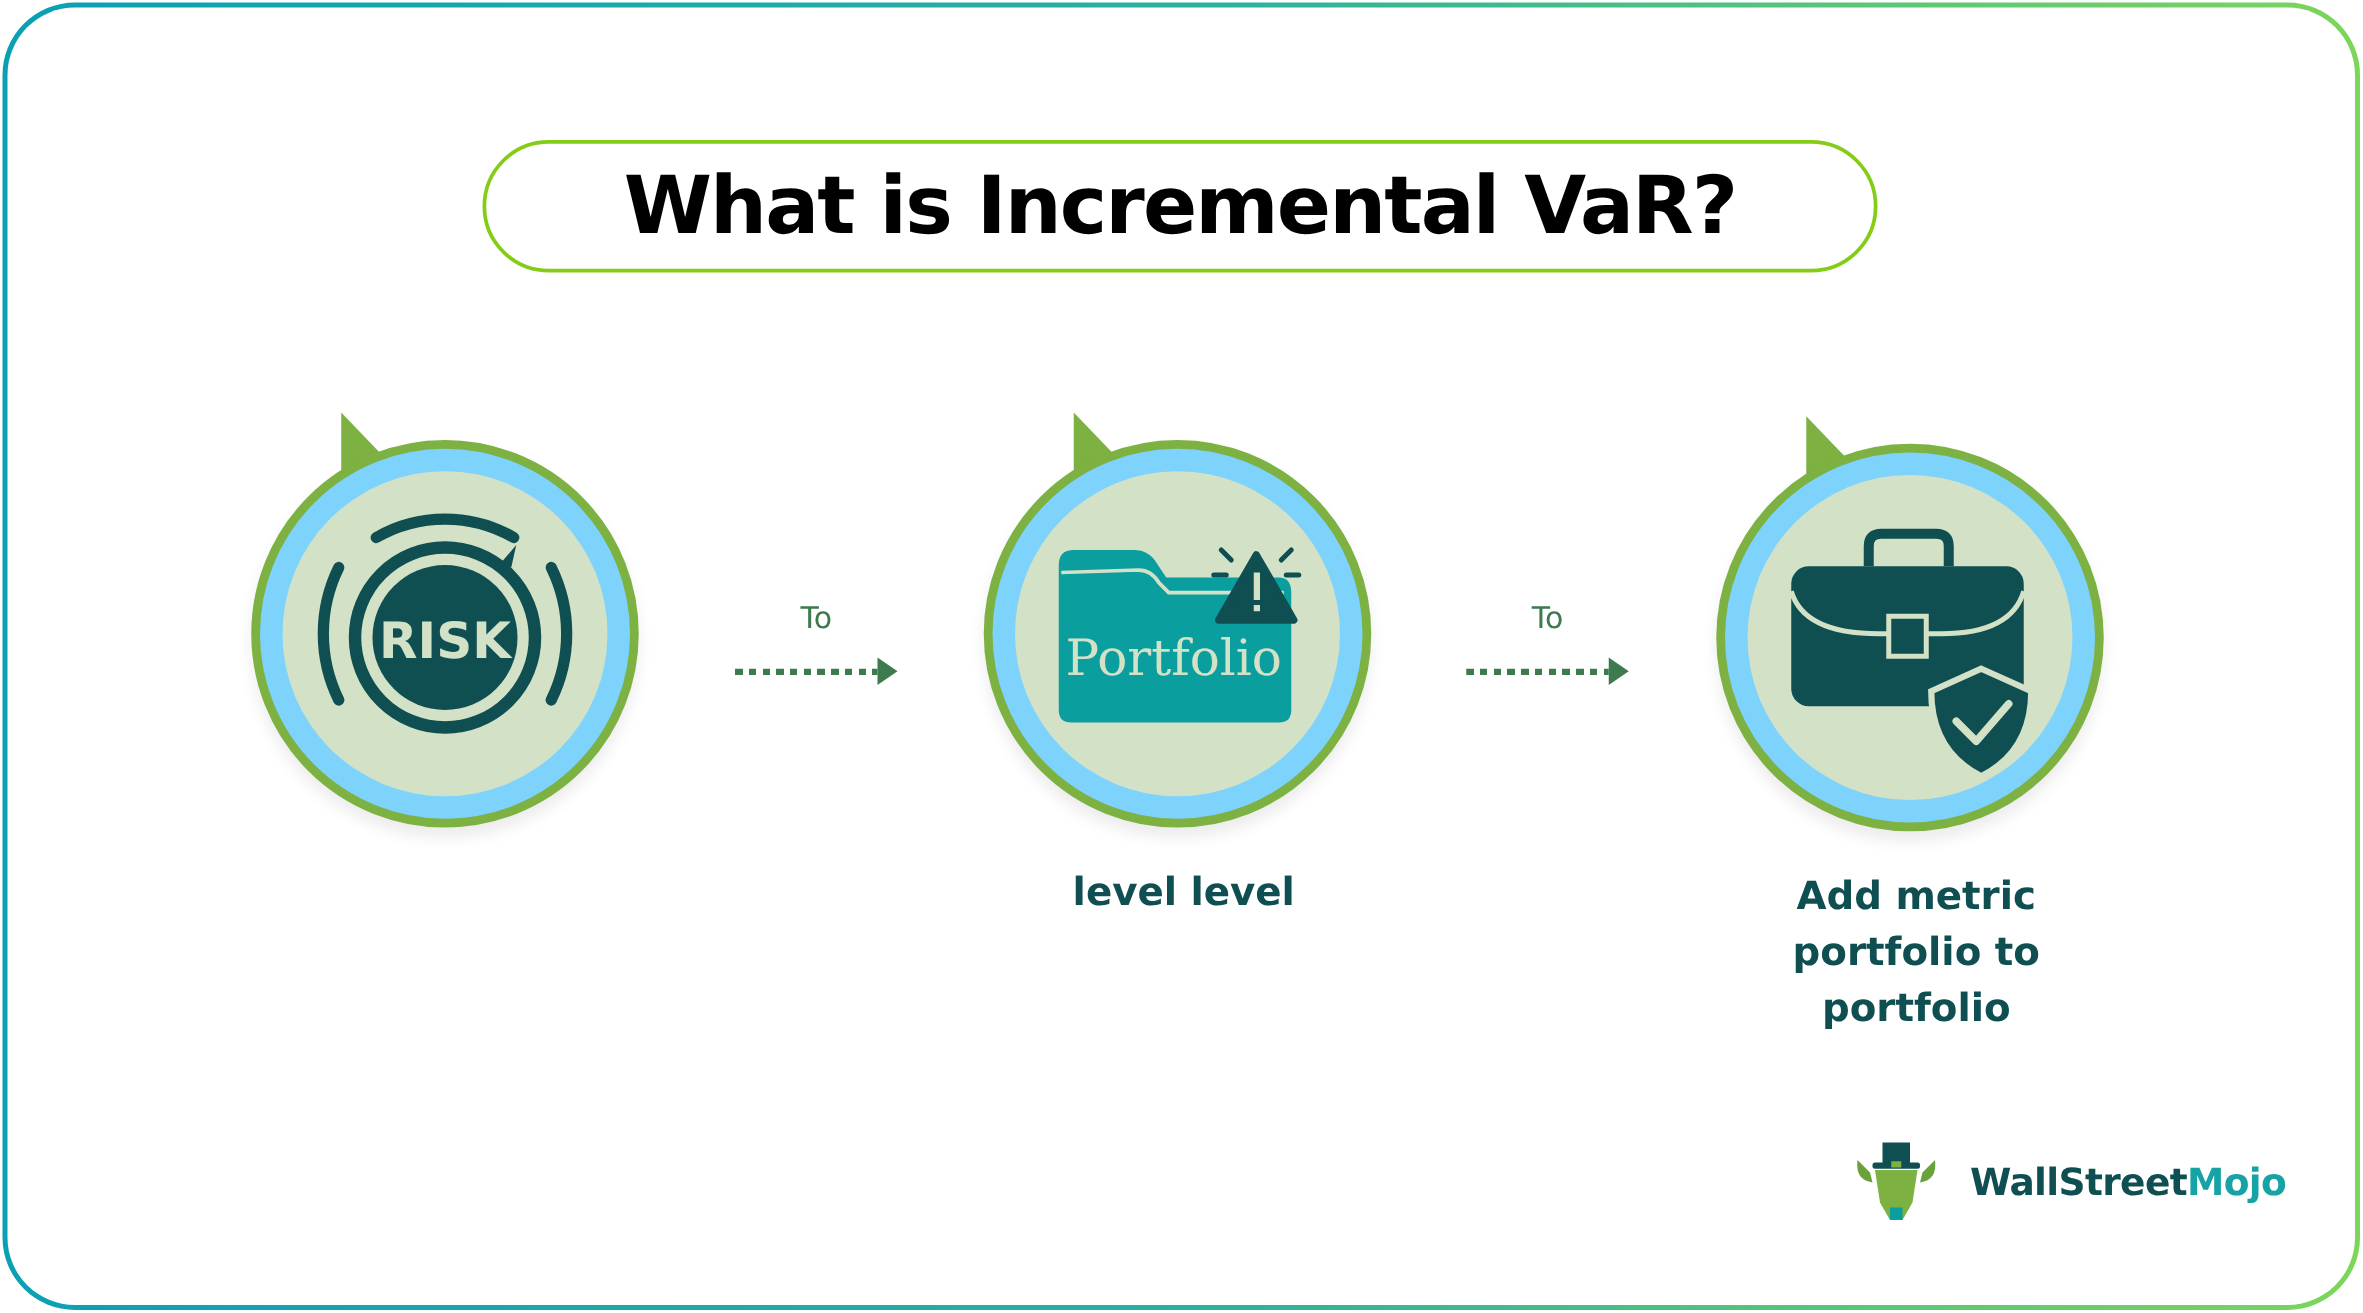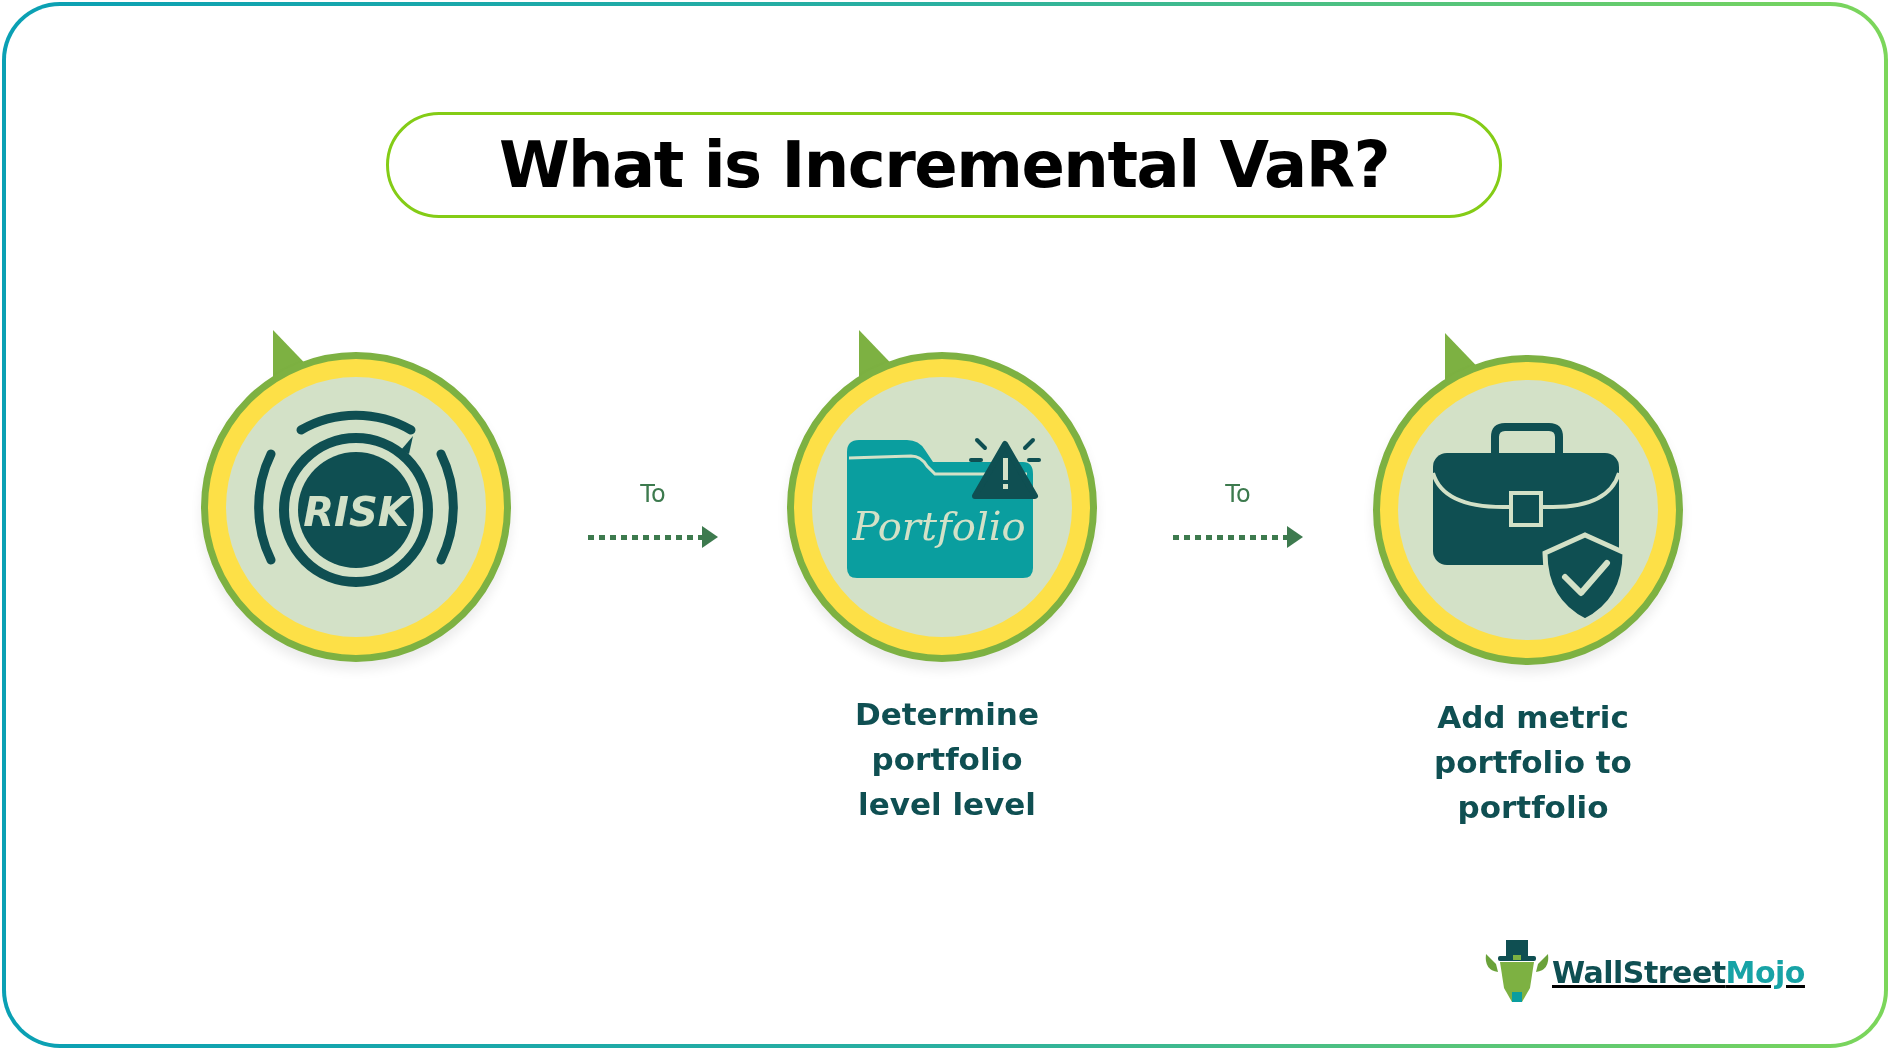--- a/index.html
+++ b/index.html
@@ -12,7 +12,7 @@
   .step{position:absolute;width:330px;text-align:center;}
   .icon-wrap{position:relative;width:320px;height:340px;margin:0 auto;}
   .tab{position:absolute;left:72px;top:0;width:0;height:0;border-left:0 solid transparent;border-bottom:50px solid #7db142;border-right:48px solid transparent;}
-  .circle{position:absolute;left:0;top:22px;width:310px;height:310px;border-radius:50%;border:7px solid #7db142;box-sizing:border-box;background:#fde047;box-shadow:0 8px 12px rgba(0,0,0,0.08);font-style:italic;}
+  .circle{position:absolute;left:0;top:22px;width:310px;height:310px;border-radius:50%;border:7px solid #7db142;box-sizing:border-box;background:#7dd3fc;box-shadow:0 8px 12px rgba(0,0,0,0.08);}
   .inner{position:absolute;left:18px;top:18px;right:18px;bottom:18px;border-radius:50%;background:#d3e1c7;display:flex;align-items:center;justify-content:center;}
   .label{font-size:31px;font-weight:bold;color:#0f4f52;line-height:45px;margin-top:22px;}
   .connector{position:absolute;width:130px;text-align:center;}

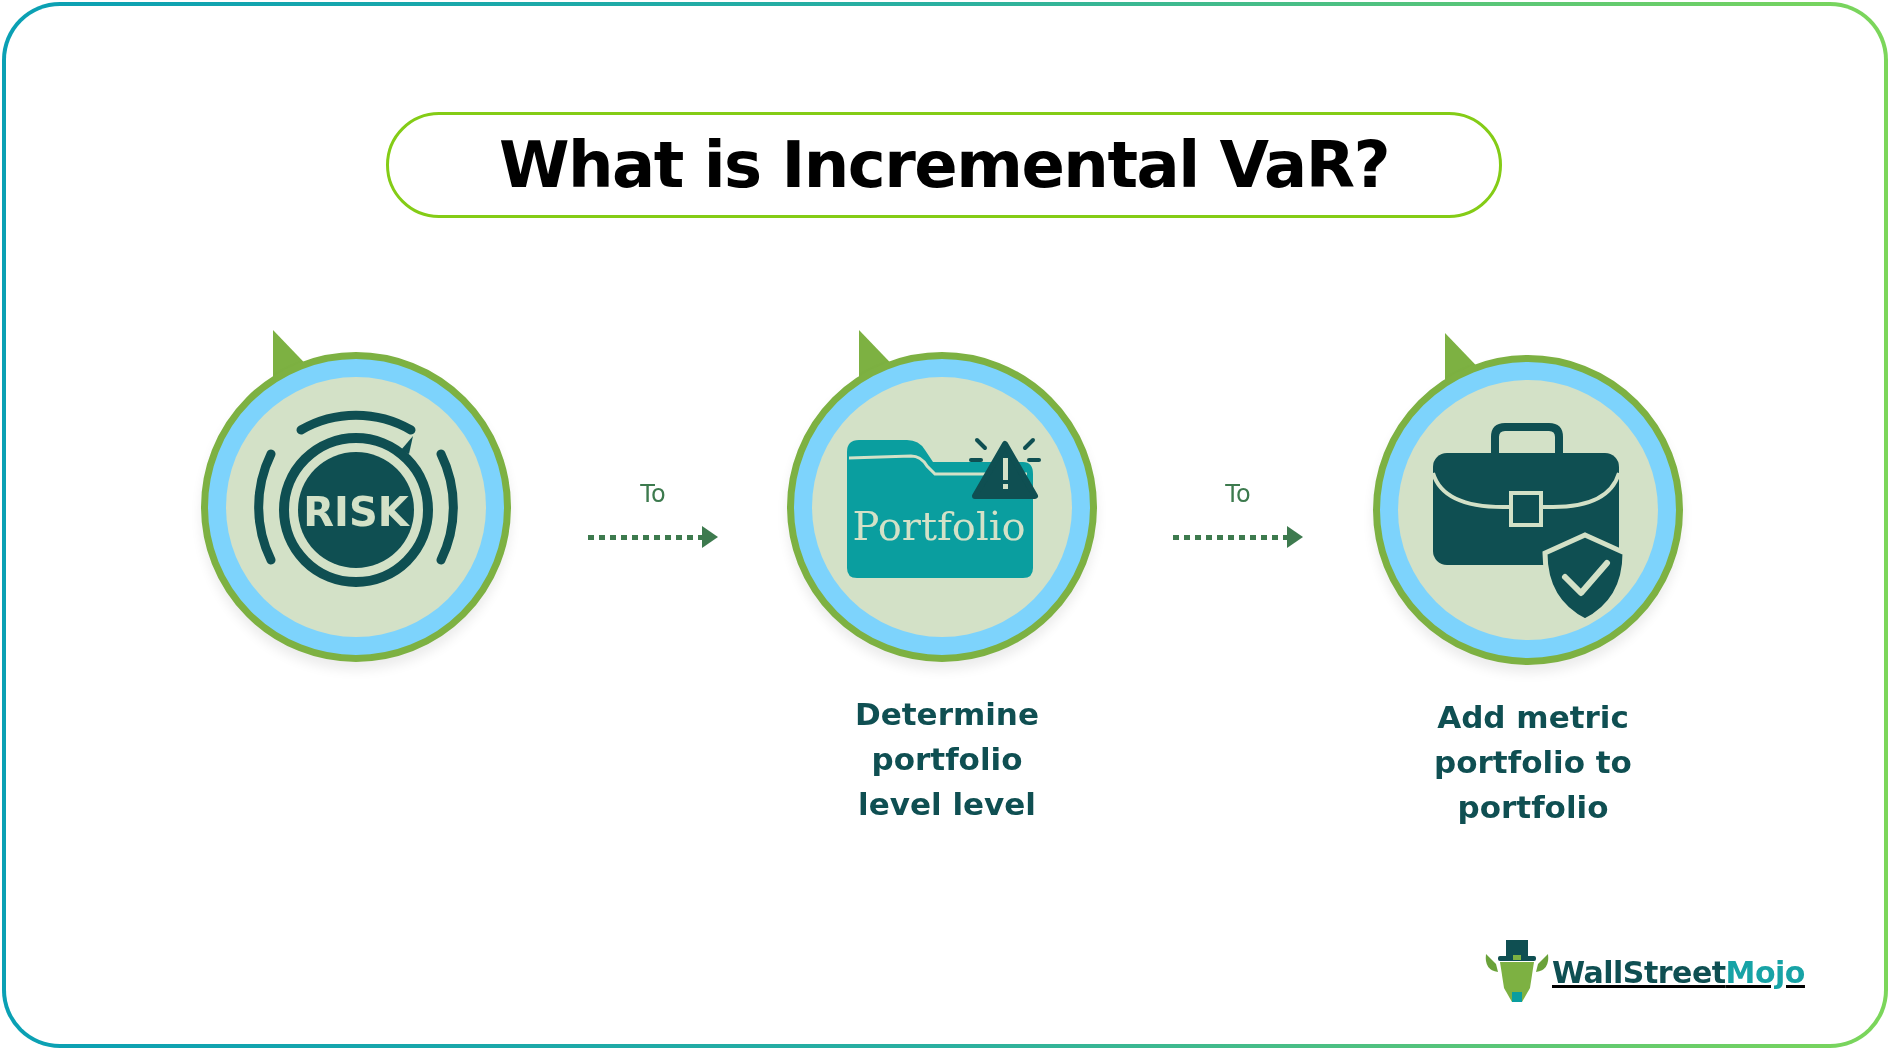--- a/index.html
+++ b/index.html
@@ -85,7 +85,6 @@
       </div>
   </div>
   <div class="label">
-    <div>Determine portfolio</div>
       <div>level level</div>
   </div>
 </div>

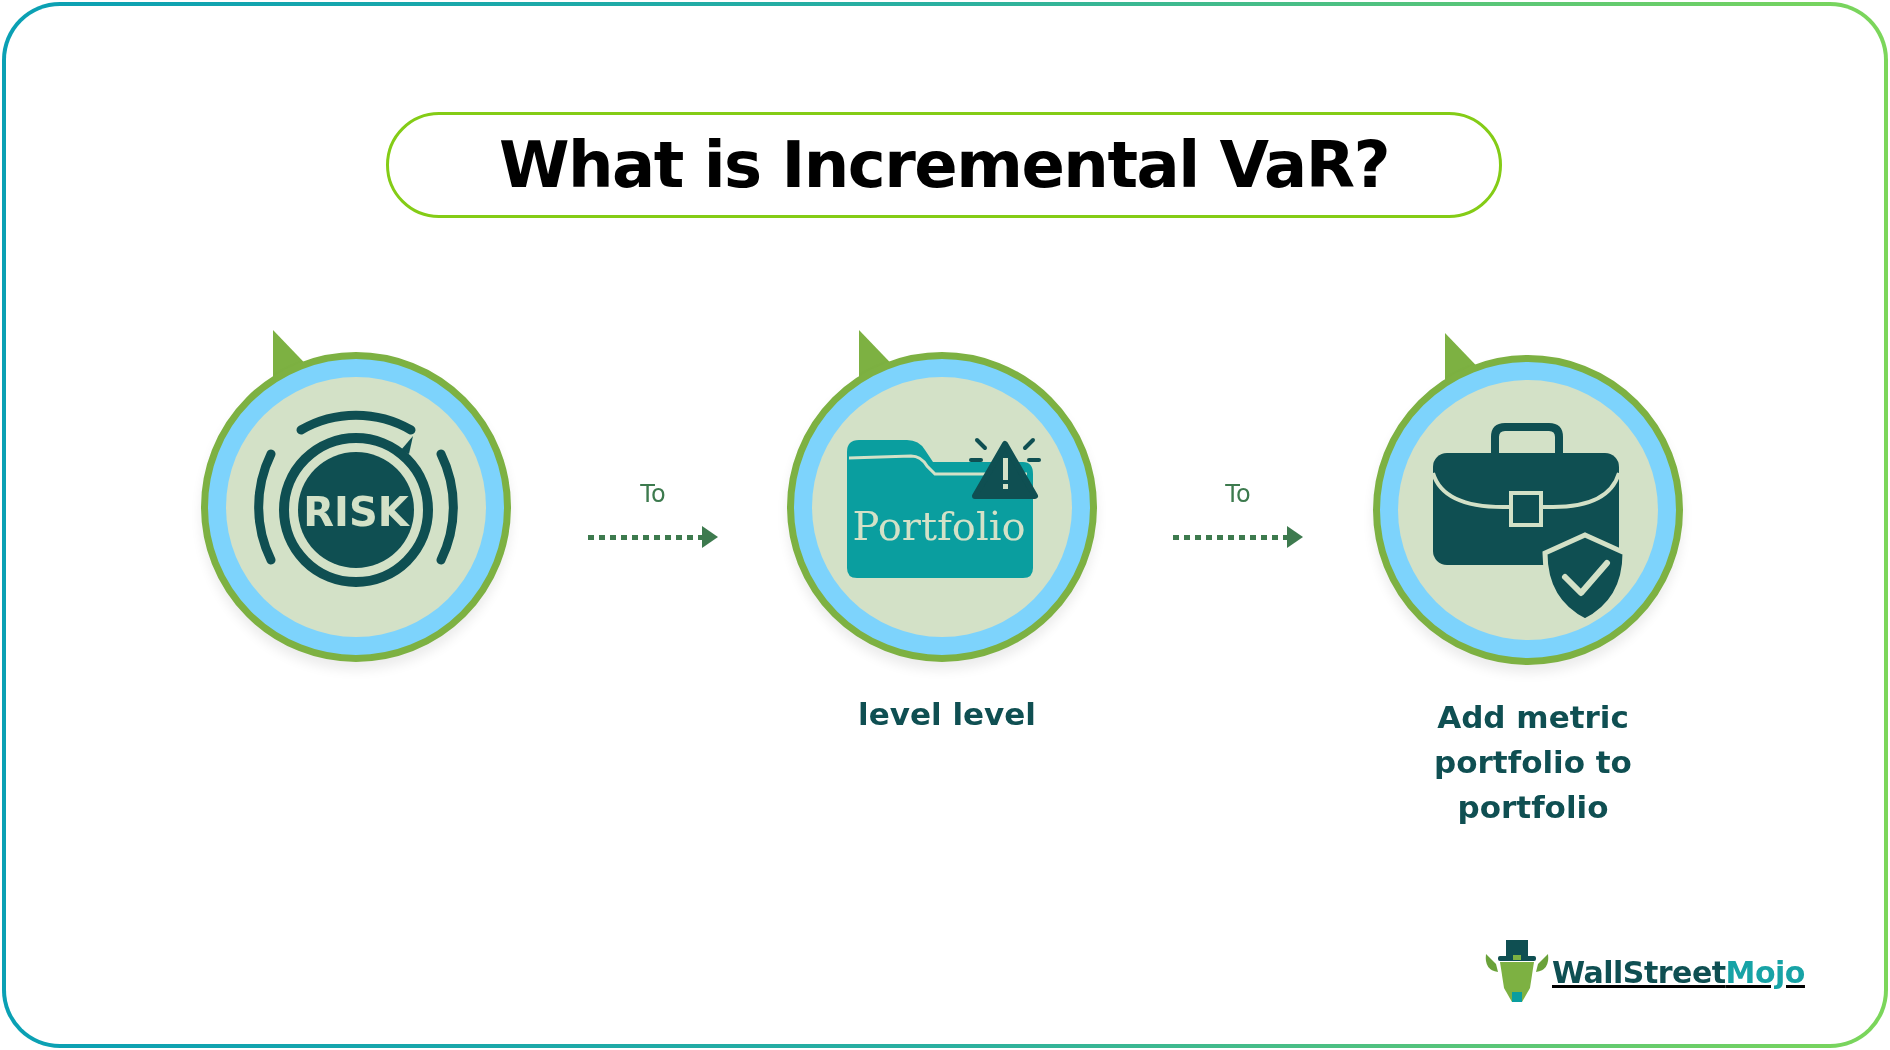--- a/index.html
+++ b/index.html
@@ -20,7 +20,7 @@
   .arrow{display:flex;align-items:center;margin-top:18px;}
   .dots{flex:1;height:5px;background:repeating-linear-gradient(90deg,#3d7a4e 0 6px,transparent 6px 11px);}
   .head{width:0;height:0;border-top:11px solid transparent;border-bottom:11px solid transparent;border-left:16px solid #3d7a4e;}
-  .logo{position:absolute;left:1482px;top:936px;display:flex;align-items:center;gap:0;text-decoration:underline;}
+  .logo{position:absolute;left:1482px;top:910px;display:flex;align-items:center;gap:24px;}
   .logo-text{font-size:30px;font-weight:bold;letter-spacing:-0.5px;}
   .logo-a{color:#0f4f52;} .logo-b{color:#17a3a6;}
 </style>

